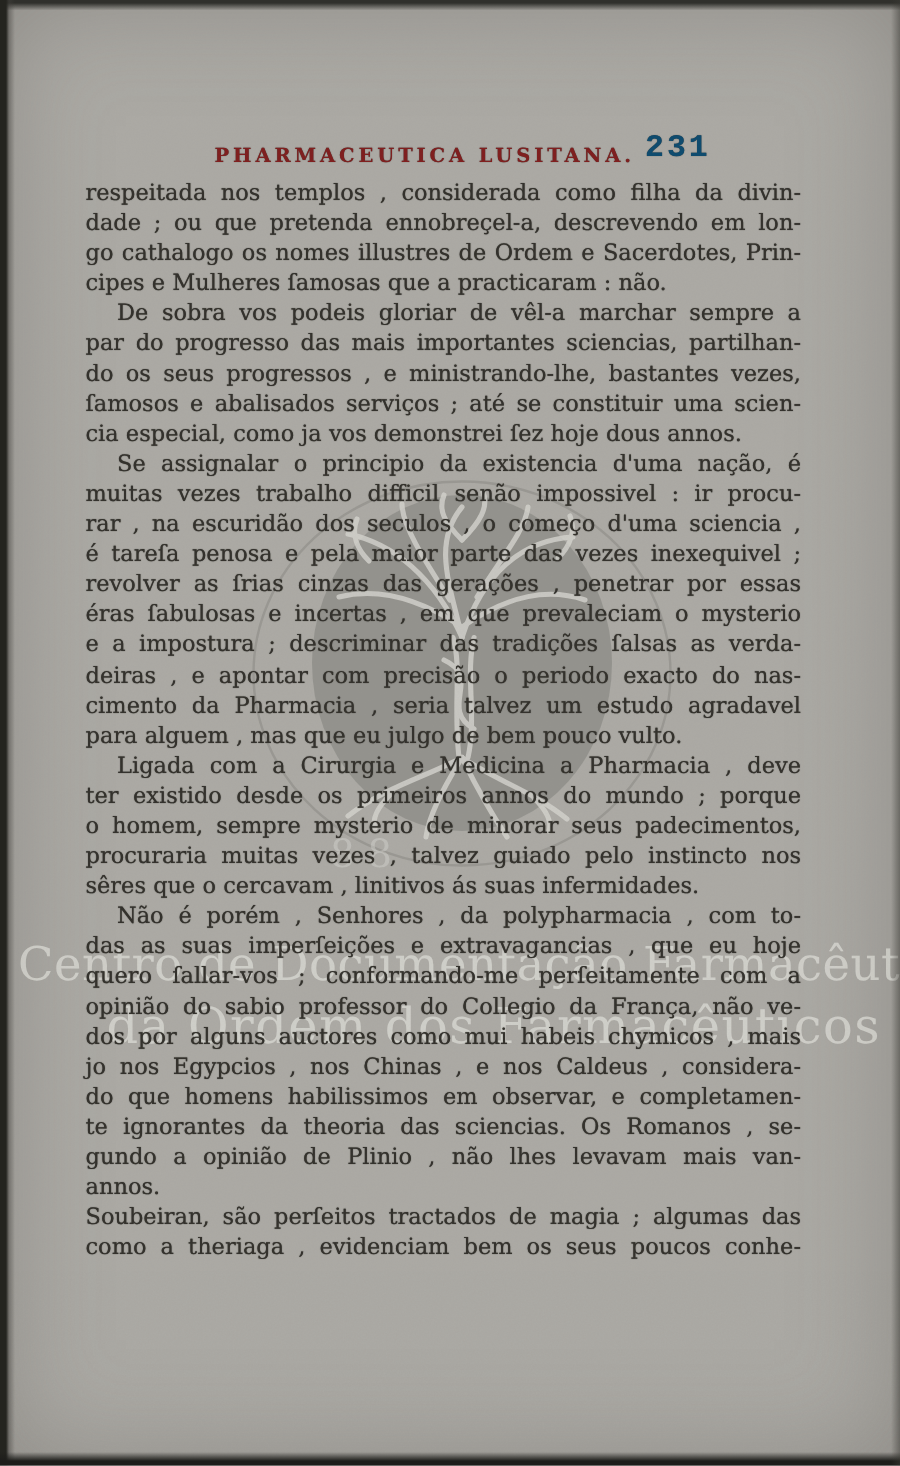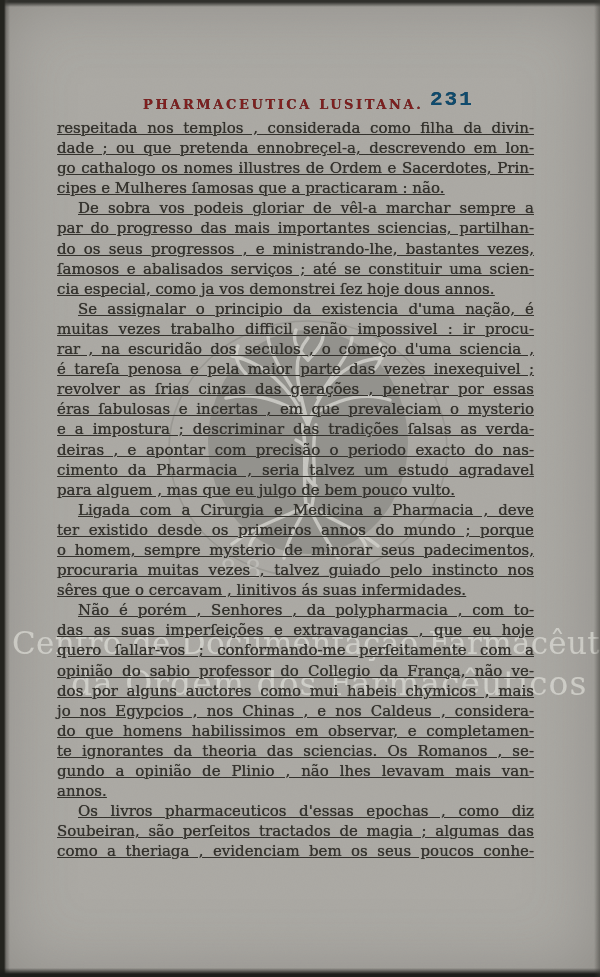--- a/index.html
+++ b/index.html
@@ -39,7 +39,7 @@
   }
   .body-text .line{
     height:20.1px;line-height:20.1px;white-space:normal;
-    text-align:justify;text-align-last:justify;text-decoration:underline;
+    text-align:justify;text-align-last:justify;
   }
   .body-text .line.indent{text-indent:21px;}
   .body-text .line.para-end{text-align-last:left;}

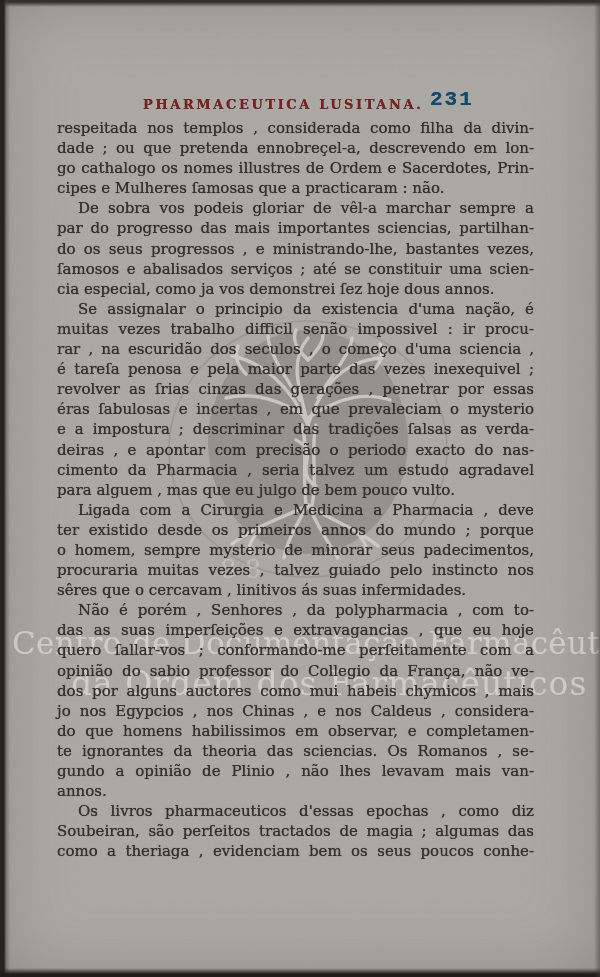--- a/index.html
+++ b/index.html
@@ -136,7 +136,6 @@
       <div class="line">te ignorantes da theoria das sciencias. Os Romanos , se-</div>
       <div class="line">gundo a opinião de Plinio , não lhes levavam mais van-</div>
       <div class="line para-end">annos.</div>
-      <div class="line indent">Os livros pharmaceuticos d'essas epochas , como diz</div>
       <div class="line">Soubeiran, são perſeitos tractados de magia ; algumas das</div>
       <div class="line">como a theriaga , evidenciam bem os seus poucos conhe-</div>
     </div>

